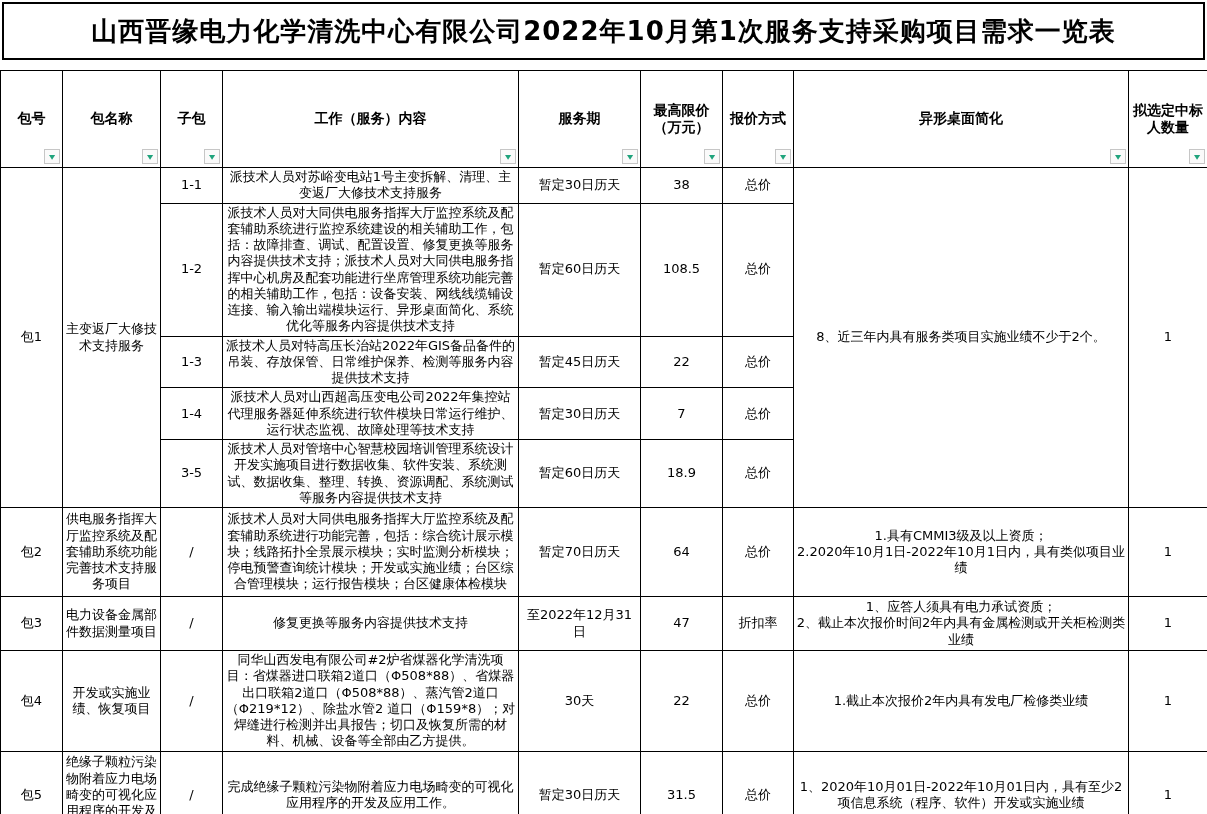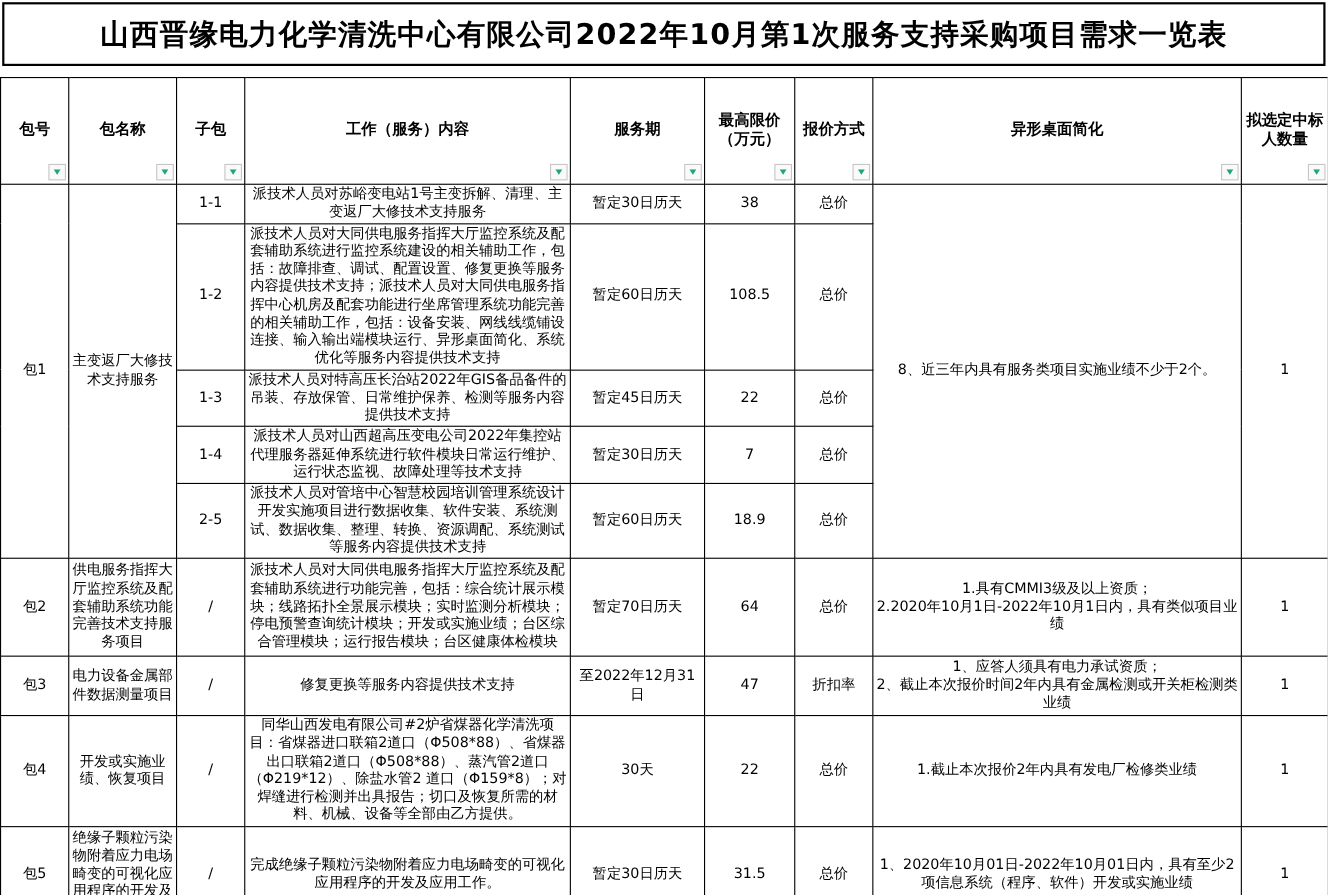--- a/index.html
+++ b/index.html
@@ -201,7 +201,7 @@
       </tr>
 
       <tr style="height:66px">
-        <td>2-5</td>
+        <td>3-5</td>
         <td class="content-cell">派技术人员对管培中心智慧校园培训管理系统设计开发实施项目进行数据收集、软件安装、系统测试、数据收集、整理、转换、资源调配、系统测试等服务内容提供技术支持</td>
         <td>暂定60日历天</td>
         <td>18.9</td>

